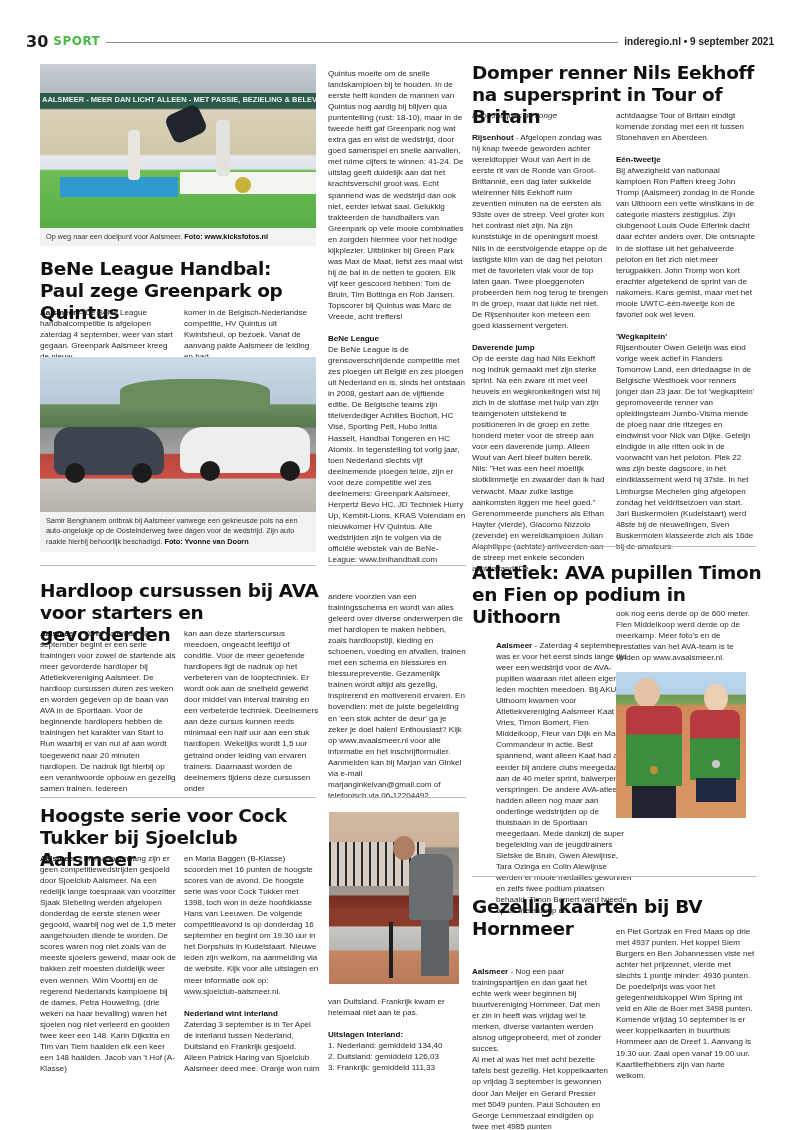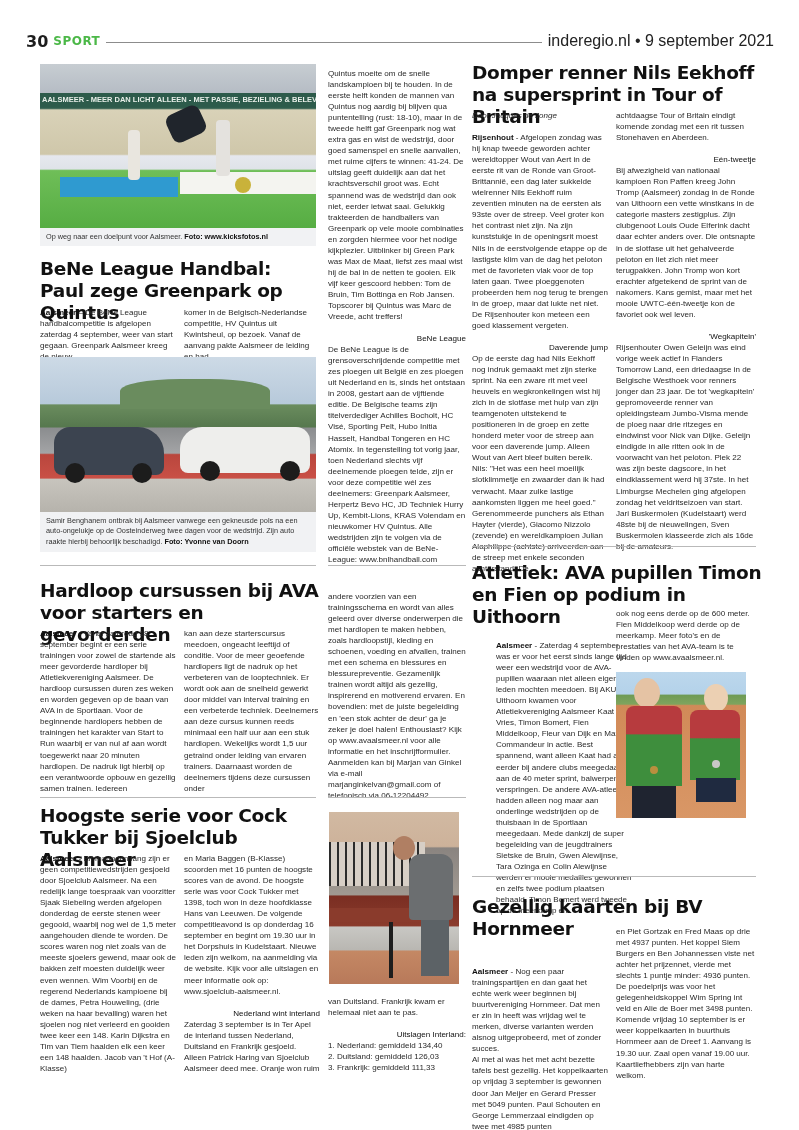--- a/index.html
+++ b/index.html
@@ -12,7 +12,7 @@
   .hdr .num { font-family: "DejaVu Sans", sans-serif; font-size: 16px; font-weight: bold; color: #1d1d1d; margin-right: 5px; }
   .hdr .sec { font-family: "DejaVu Sans", sans-serif; font-size: 12px; font-weight: bold; color: #4cb848; letter-spacing: 0.5px; margin-right: 6px; }
   .hdr .rule { flex: 1; height: 1px; background: #8c8c8c; margin-top: 2px; }
-  .hdr .meta { font-size: 16px; font-weight: normal; color: #222; margin-left: 6px; }
+  .hdr .meta { font-size: 10px; font-weight: bold; color: #222; margin-left: 6px; }
 
   .abs { position: absolute; }
   .col { font-size: 8.05px; line-height: 11.05px; color: #2a2a2a; }

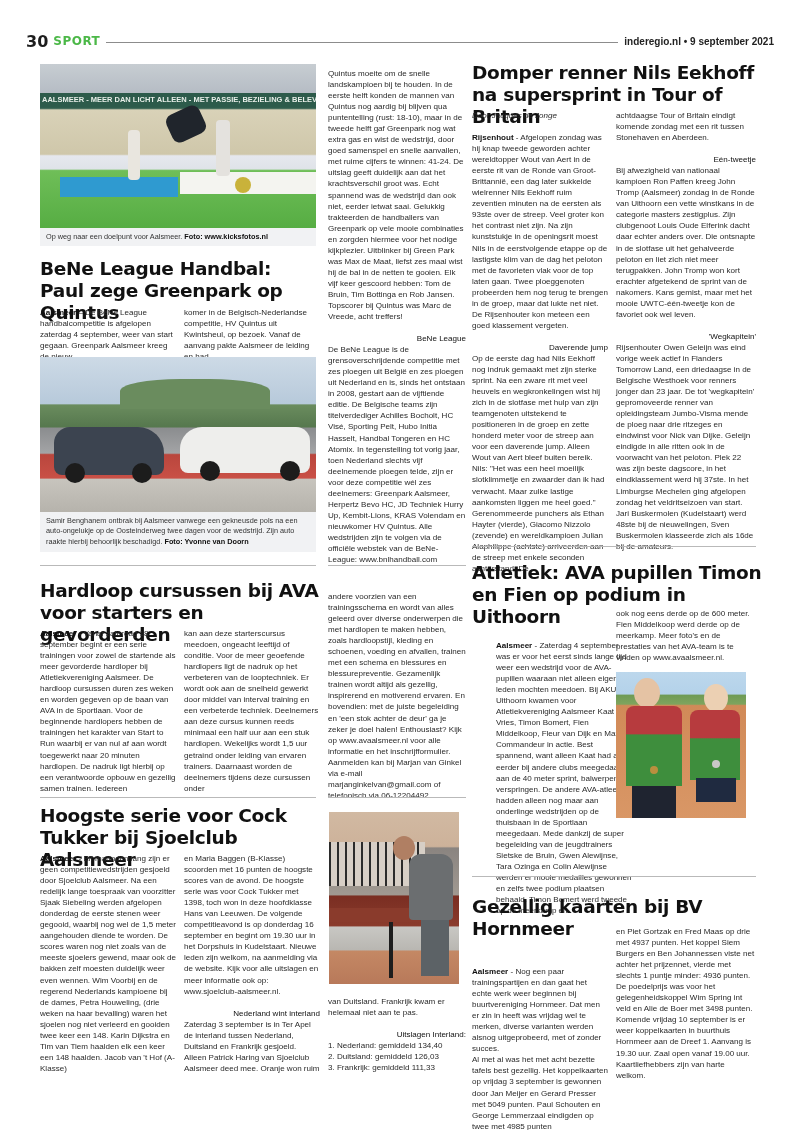--- a/index.html
+++ b/index.html
@@ -19,7 +19,7 @@
   .col p { margin-bottom: 11px; }
   .col p:last-child { margin-bottom: 0; }
   .col b.lead { color: #111; font-weight: bold; }
-  .sub { font-weight: normal; color: #111; display: block; text-align: right; }
+  .sub { font-weight: bold; color: #111; display: block; }
   .byline { font-style: italic; }
   .headline { font-family: "DejaVu Sans", sans-serif; font-weight: bold; color: #111; font-size: 18.5px; line-height: 22px; letter-spacing: -0.3px; }
   .caption { background: #f1f2f4; font-size: 7.3px; line-height: 10.4px; color: #333; padding: 4px 6px 5px 6px; }

